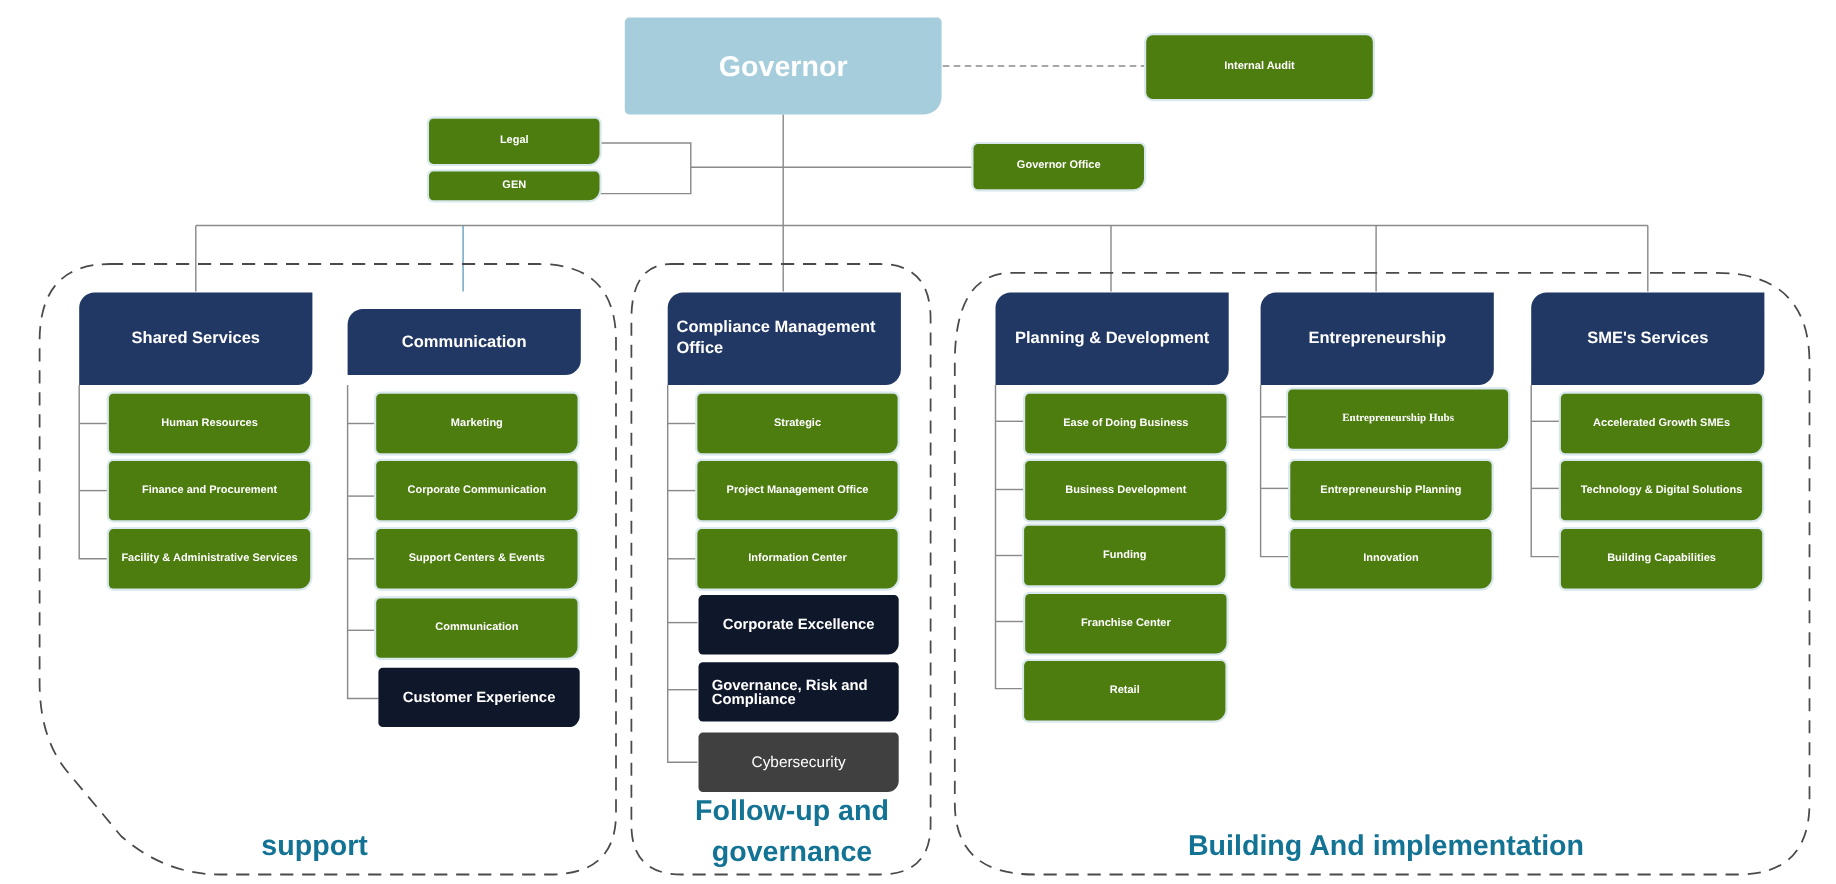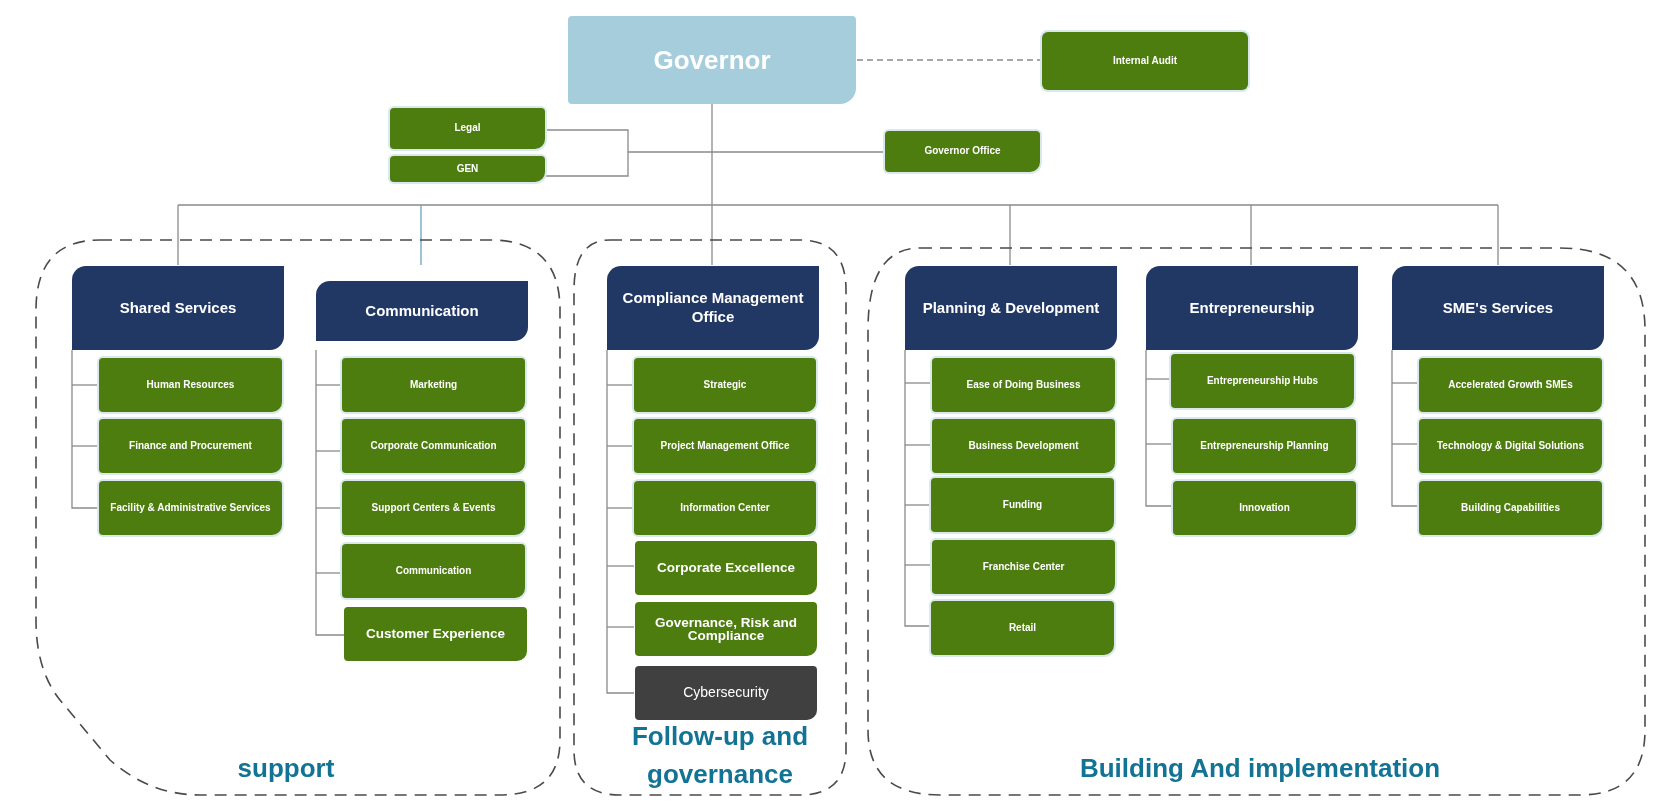--- a/index.html
+++ b/index.html
@@ -5,7 +5,7 @@
   html,body{margin:0;padding:0;background:#fff;}
   body{width:1669px;height:804px;position:relative;overflow:hidden;font-family:"Liberation Sans",sans-serif;}
   .abs{position:absolute;box-sizing:border-box;}
-  .box{display:flex;align-items:center;justify-content:center;text-align:center;color:#fff;font-weight:bold;line-height:1.25;}
+  .box{display:flex;align-items:center;justify-content:center;color:#fff;font-weight:bold;line-height:1.25;}
   .gov{background:#a6cddc;border-radius:4px 4px 16px 4px;font-size:26px;font-weight:bold;}
   .teal{background:#4d7c0f;border-radius:4px 4px 10px 4px;font-size:10px;box-shadow:0 0 0 2px #d8e8ec;}
   .navy{background:#213764;border-radius:14px 0 14px 0;font-size:15px;padding:0 8px;}

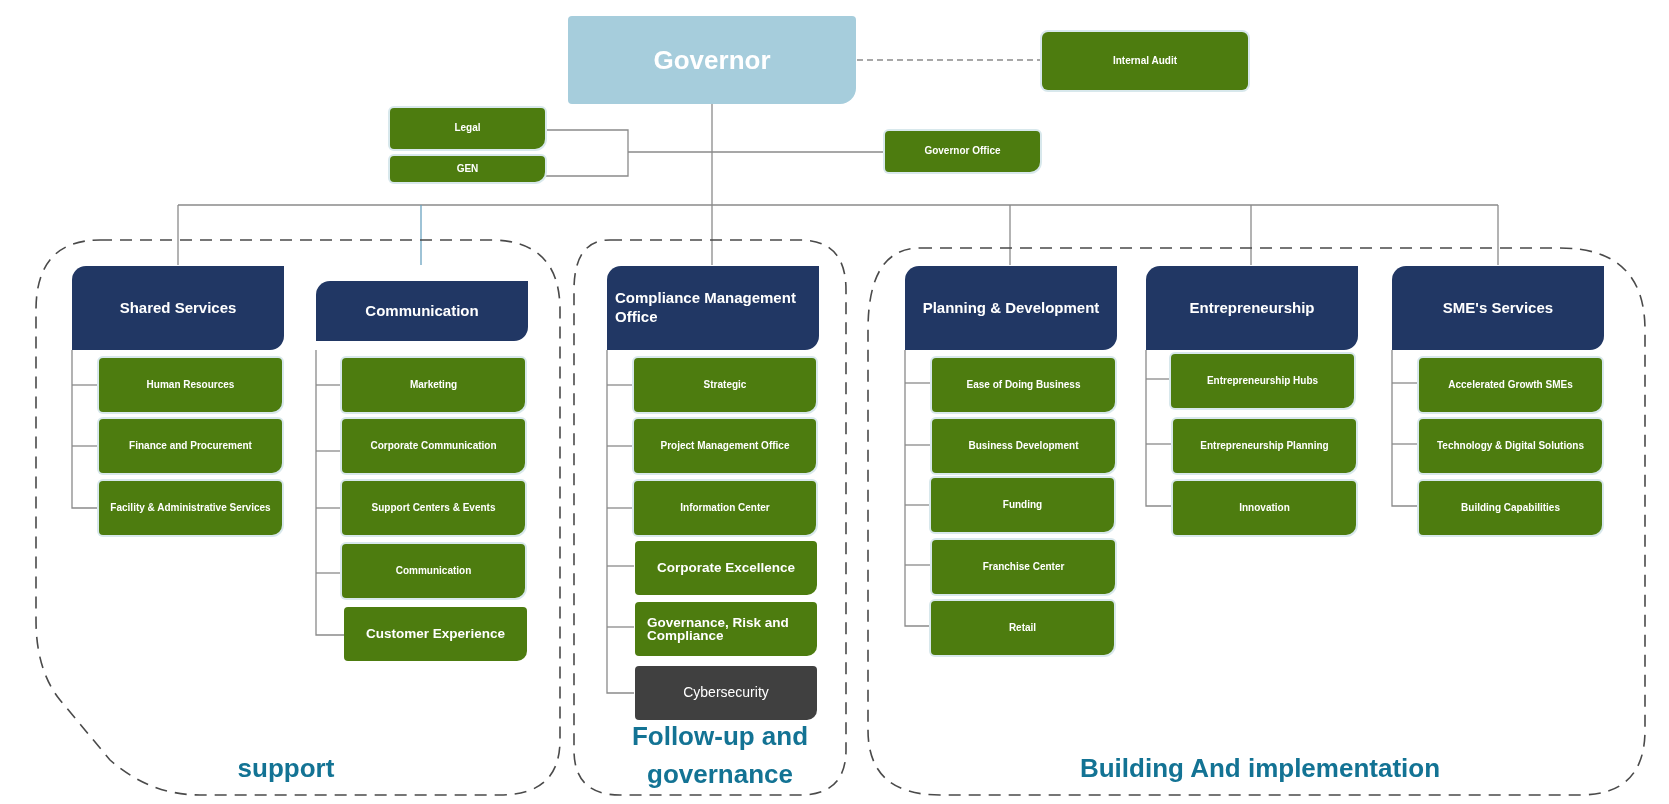--- a/index.html
+++ b/index.html
@@ -167,7 +167,7 @@
     <span>Retail</span>
   </div>
 
-<div class="abs box teal" style="left:1171px;top:354px;width:183px;height:54px;">
+<div class="abs box teal" style="left:1171px;top:354px;width:200px;height:54px;font-family:Liberation Serif, serif;">
     <span>Entrepreneurship Hubs</span>
   </div>
 <div class="abs box teal" style="left:1173px;top:419px;width:183px;height:54px;padding:0 4px;">

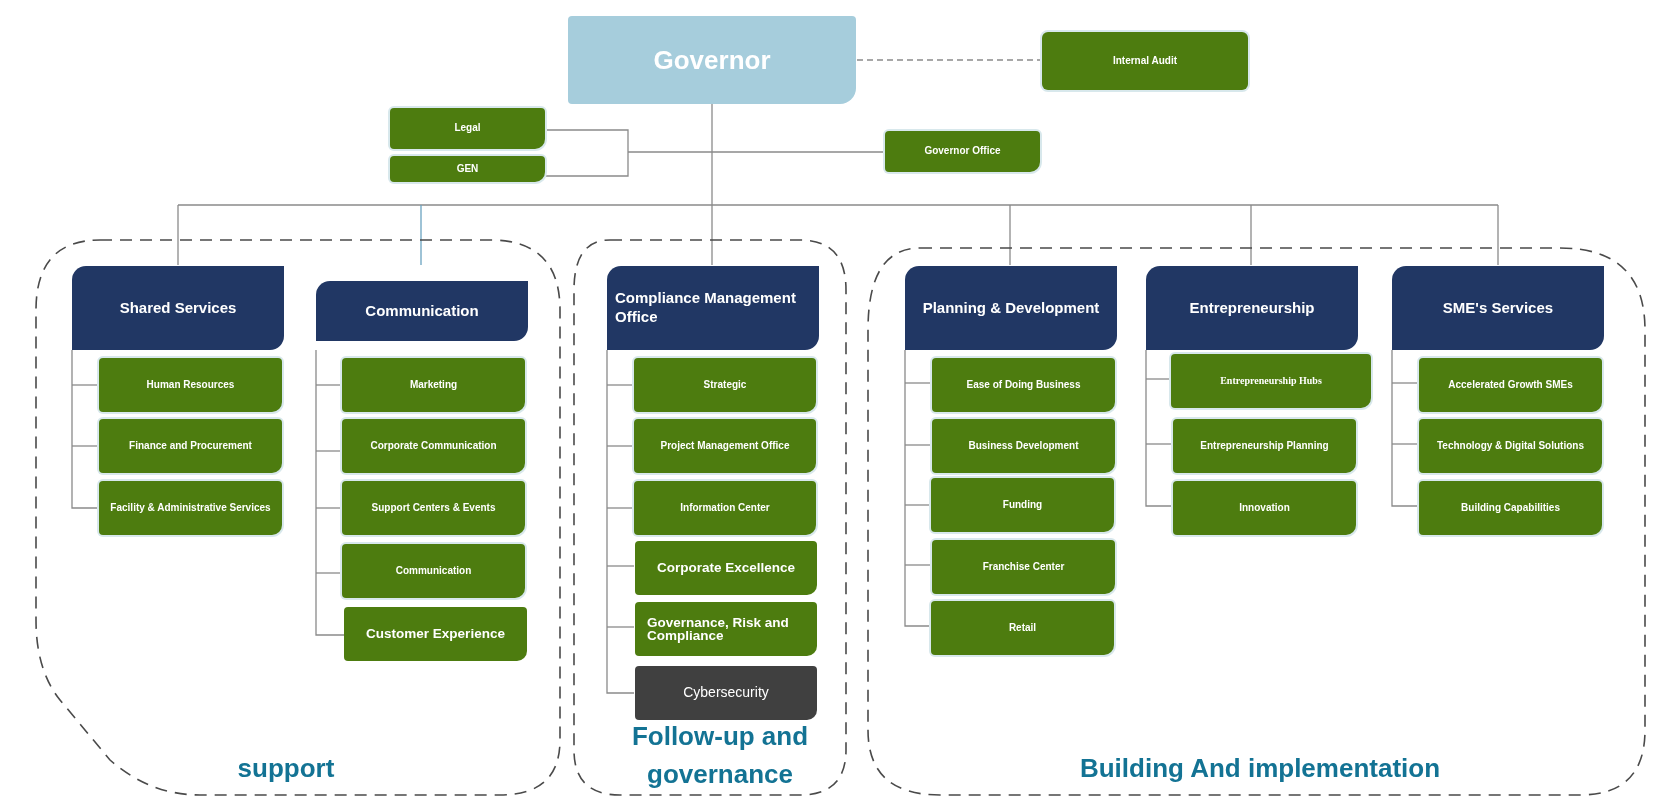--- a/index.html
+++ b/index.html
@@ -9,7 +9,7 @@
   .gov{background:#a6cddc;border-radius:4px 4px 16px 4px;font-size:26px;font-weight:bold;}
   .teal{background:#4d7c0f;border-radius:4px 4px 10px 4px;font-size:10px;box-shadow:0 0 0 2px #d8e8ec;}
   .navy{background:#213764;border-radius:14px 0 14px 0;font-size:15px;padding:0 8px;}
-  .gray{background:#4d7c0f;border-radius:4px 4px 10px 4px;font-size:13.5px;}
+  .gray{background:#0f172a;border-radius:4px 4px 10px 4px;font-size:13.5px;}
   .blue{background:#404040;border-radius:4px 4px 10px 4px;font-size:14px;font-weight:normal;}
   .label{color:#137394;font-weight:bold;font-size:26px;text-align:center;line-height:1.45;}
   svg{position:absolute;left:0;top:0;}

